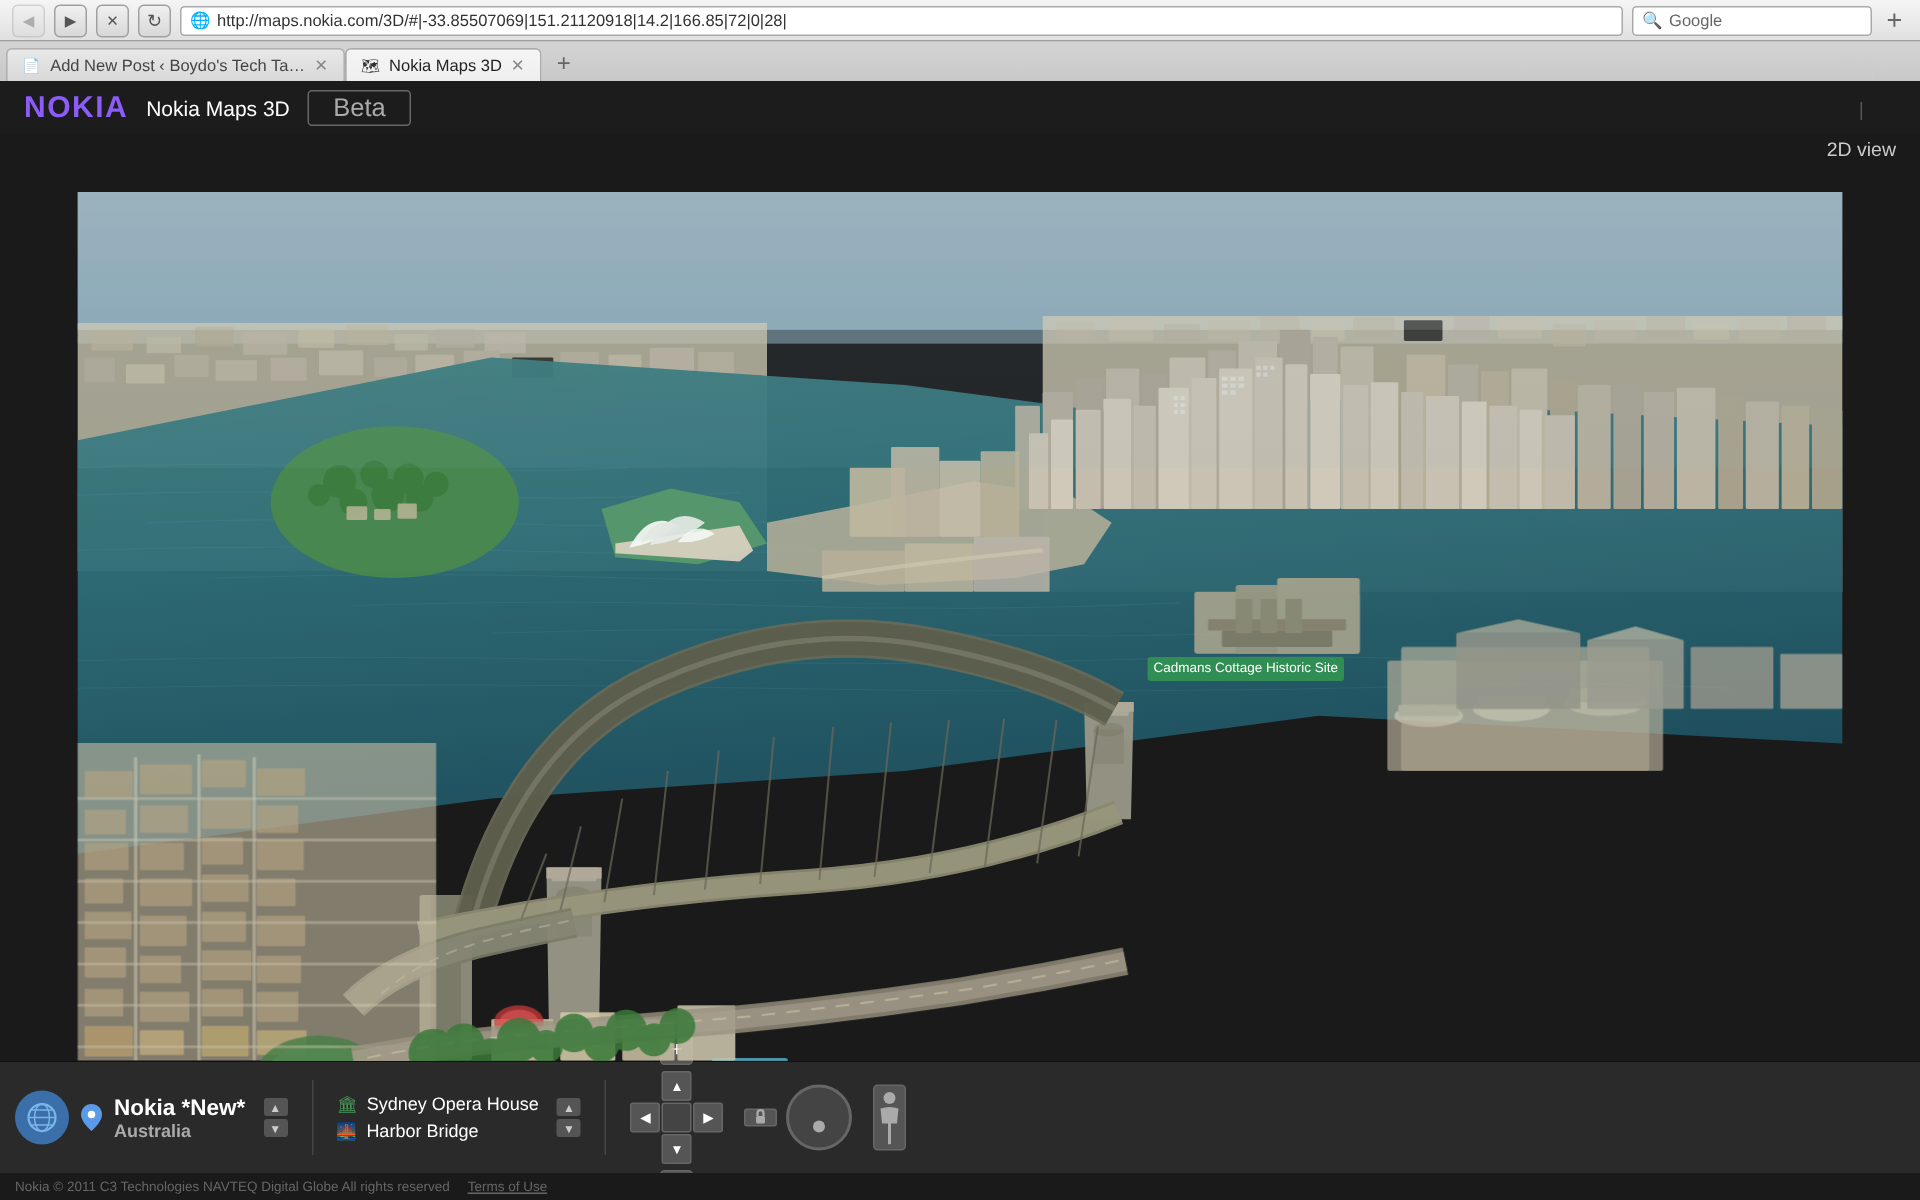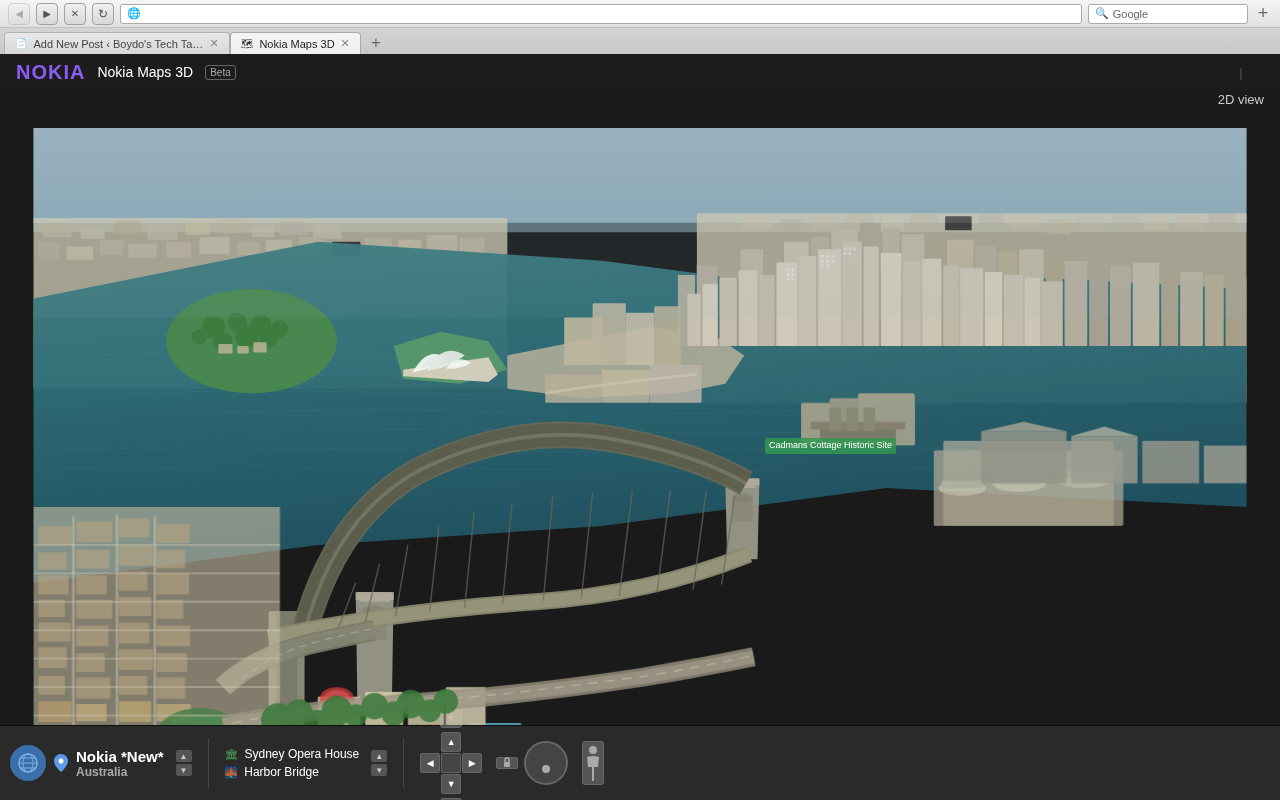--- a/index.html
+++ b/index.html
@@ -386,6 +386,7 @@
     <div class="reload-btn">↻</div>
     <div class="address-bar">
       <span>🌐</span>
+      <span>http://maps.nokia.com/3D/#|-33.85507069|151.21120918|14.2|166.85|72|0|28|</span>
     </div>
     <div class="search-bar">
       <span>🔍</span>

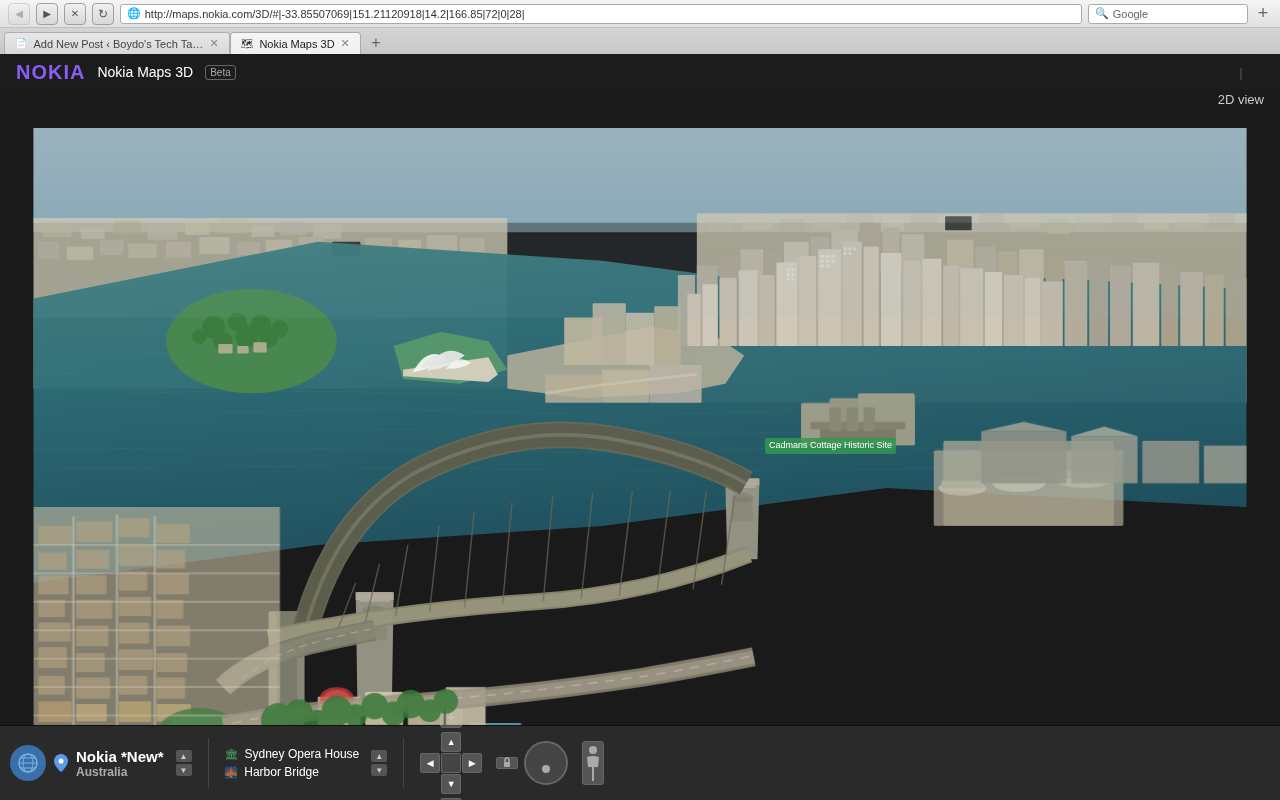--- a/index.html
+++ b/index.html
@@ -149,9 +149,9 @@
 
     .nokia-beta {
       color: #aaa;
-      font-size: 10px;
+      font-size: 17px;
       border: 1px solid #666;
-      padding: 1px 4px;
+      padding: 1px 16px;
       border-radius: 3px;
     }
 

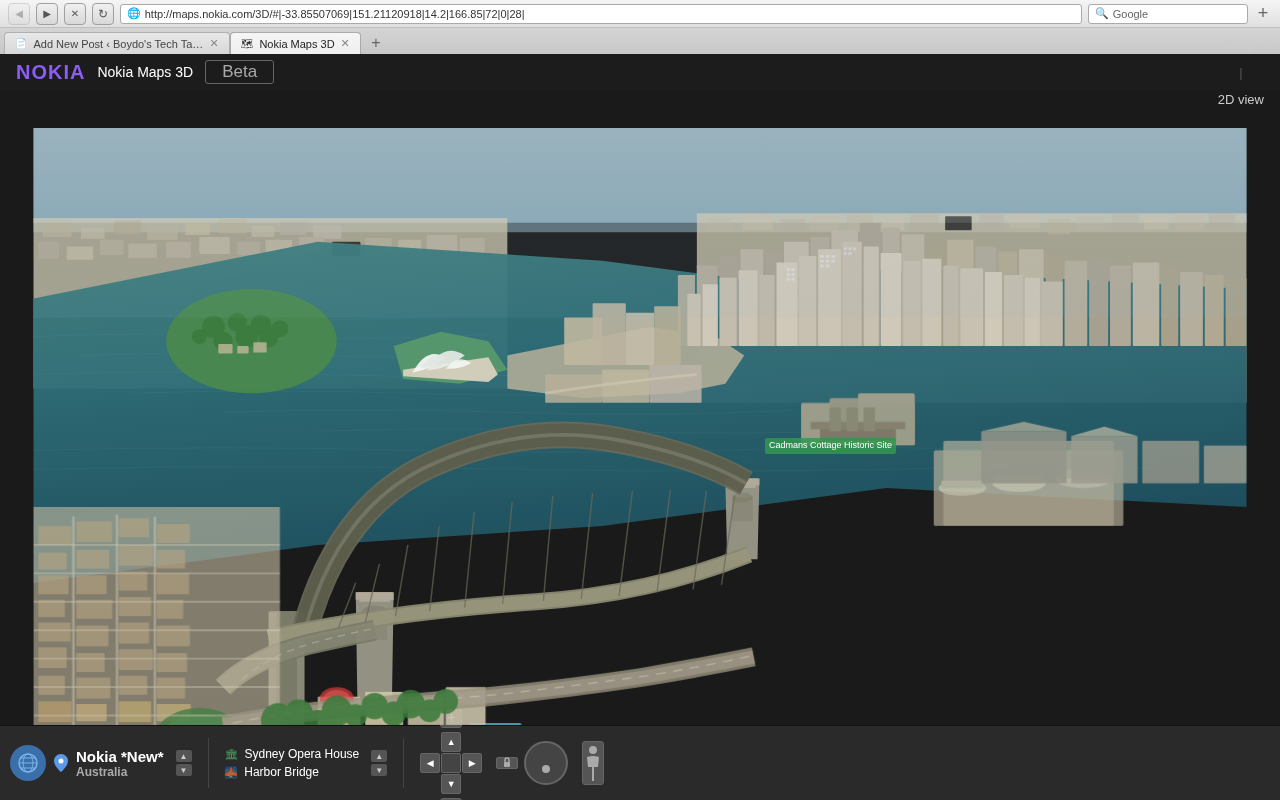--- a/index.html
+++ b/index.html
@@ -913,6 +913,10 @@
 
   </div>
 
+  <div class="copyright-bar">
+    <span class="copyright-text">Nokia © 2011 C3 Technologies  NAVTEQ Digital Globe   All rights reserved</span>
+    <span class="copyright-link">Terms of Use</span>
+  </div>
 
 </div>
 

